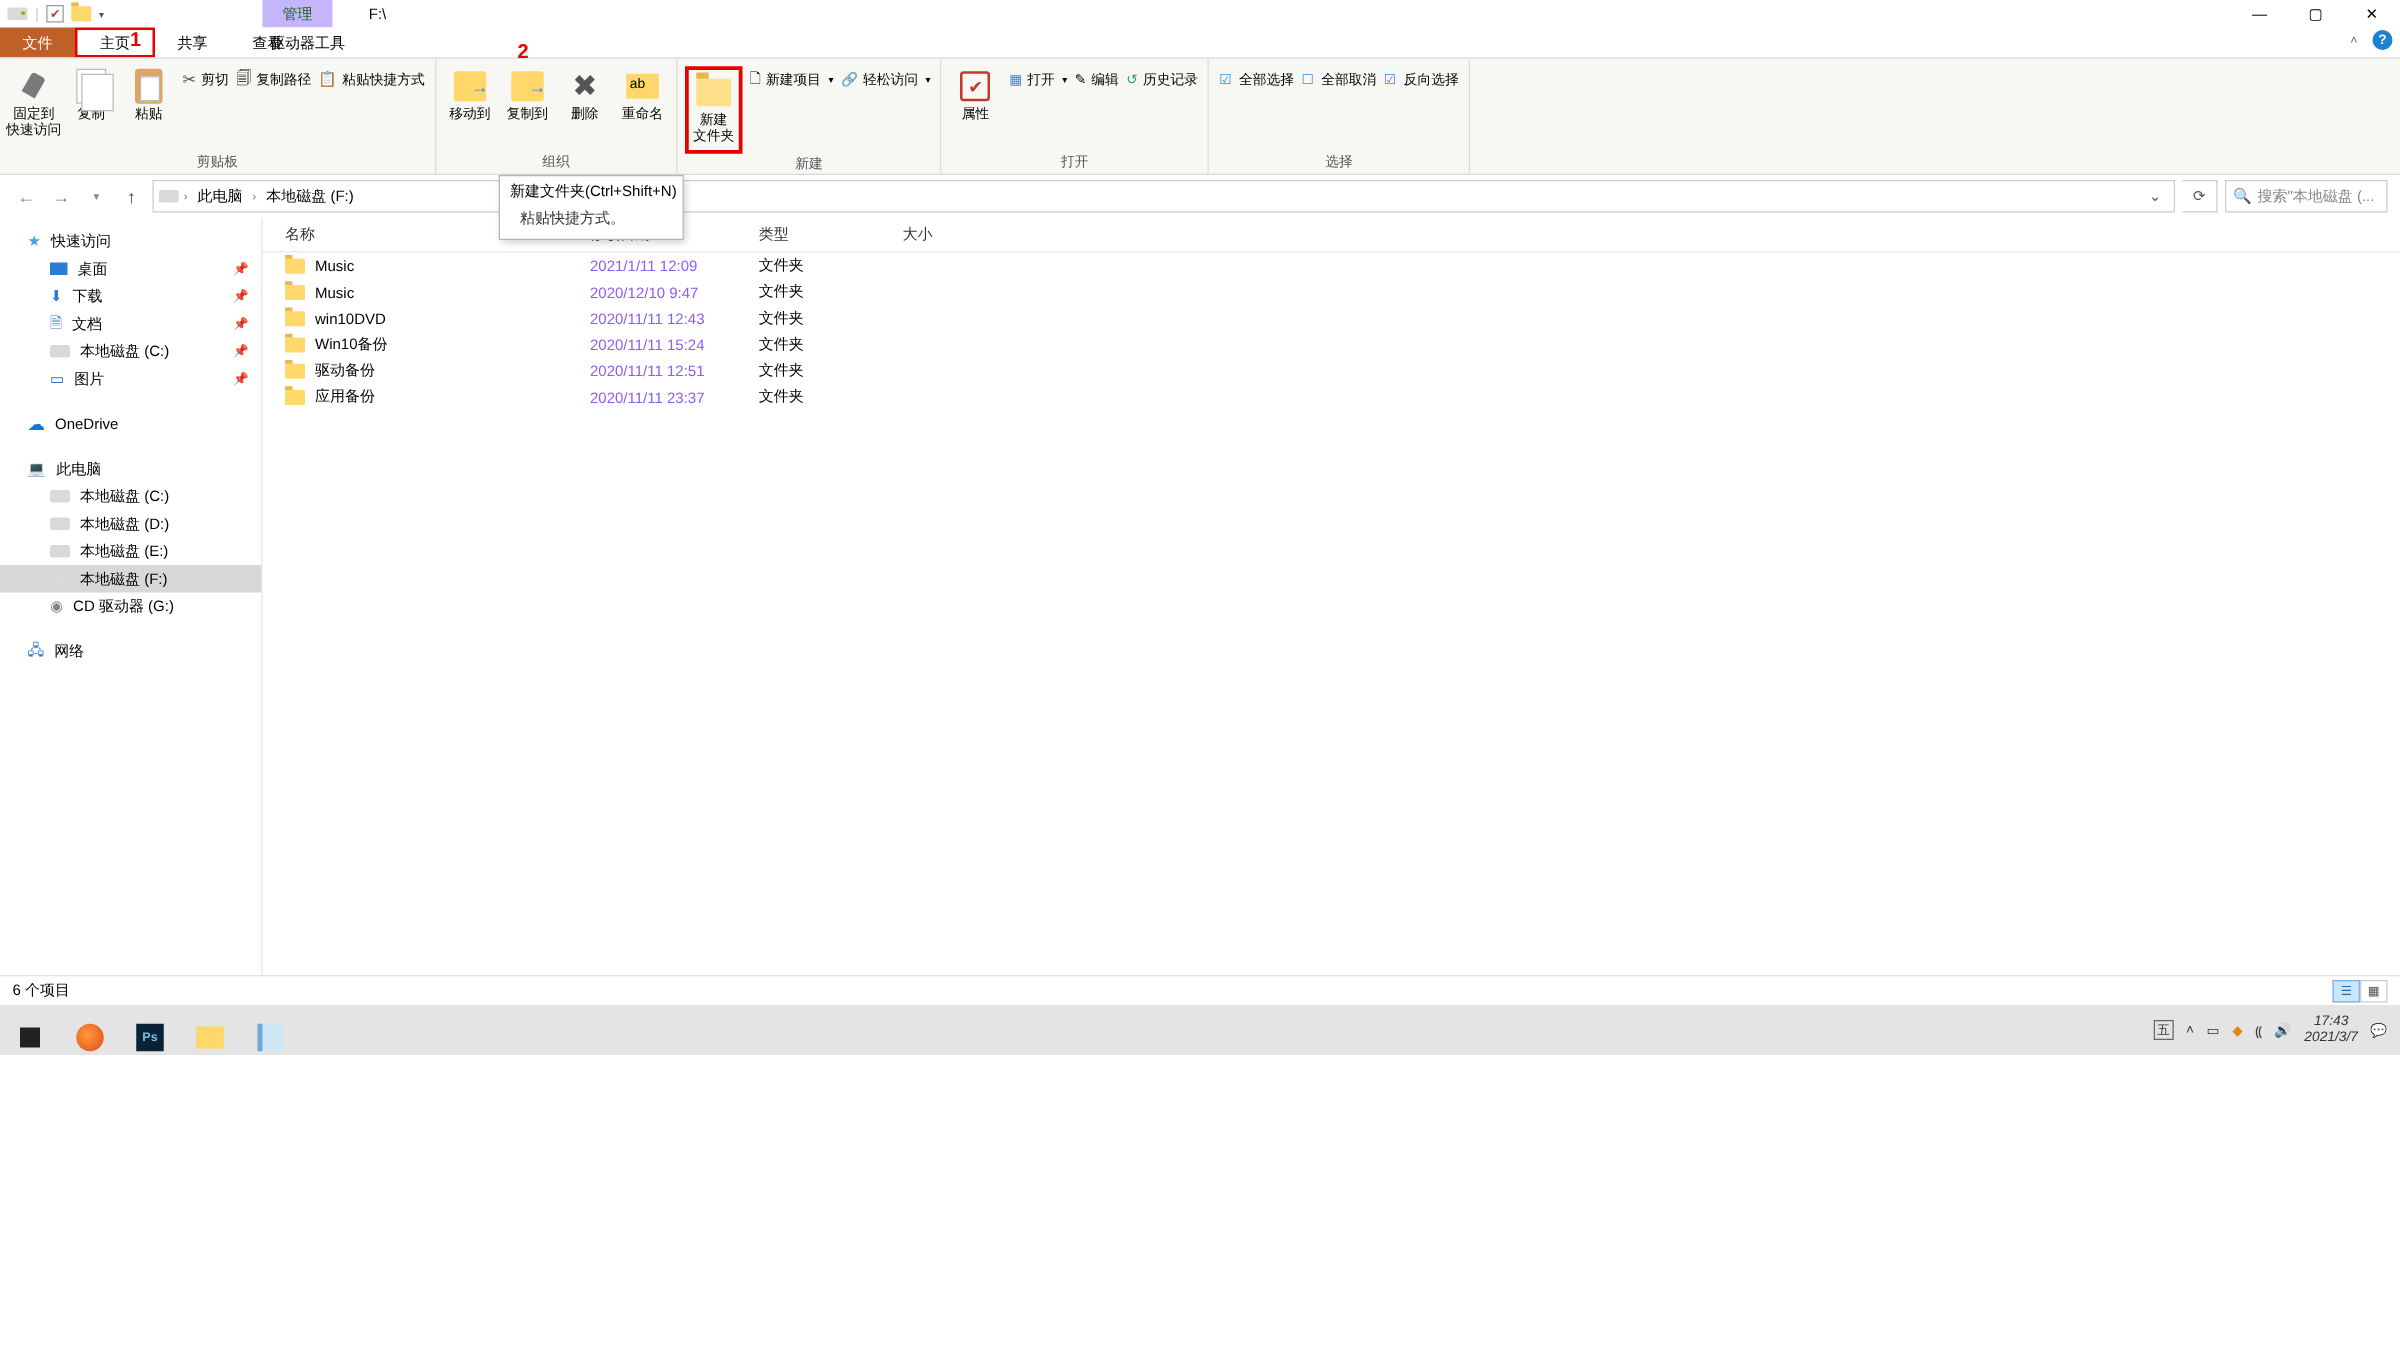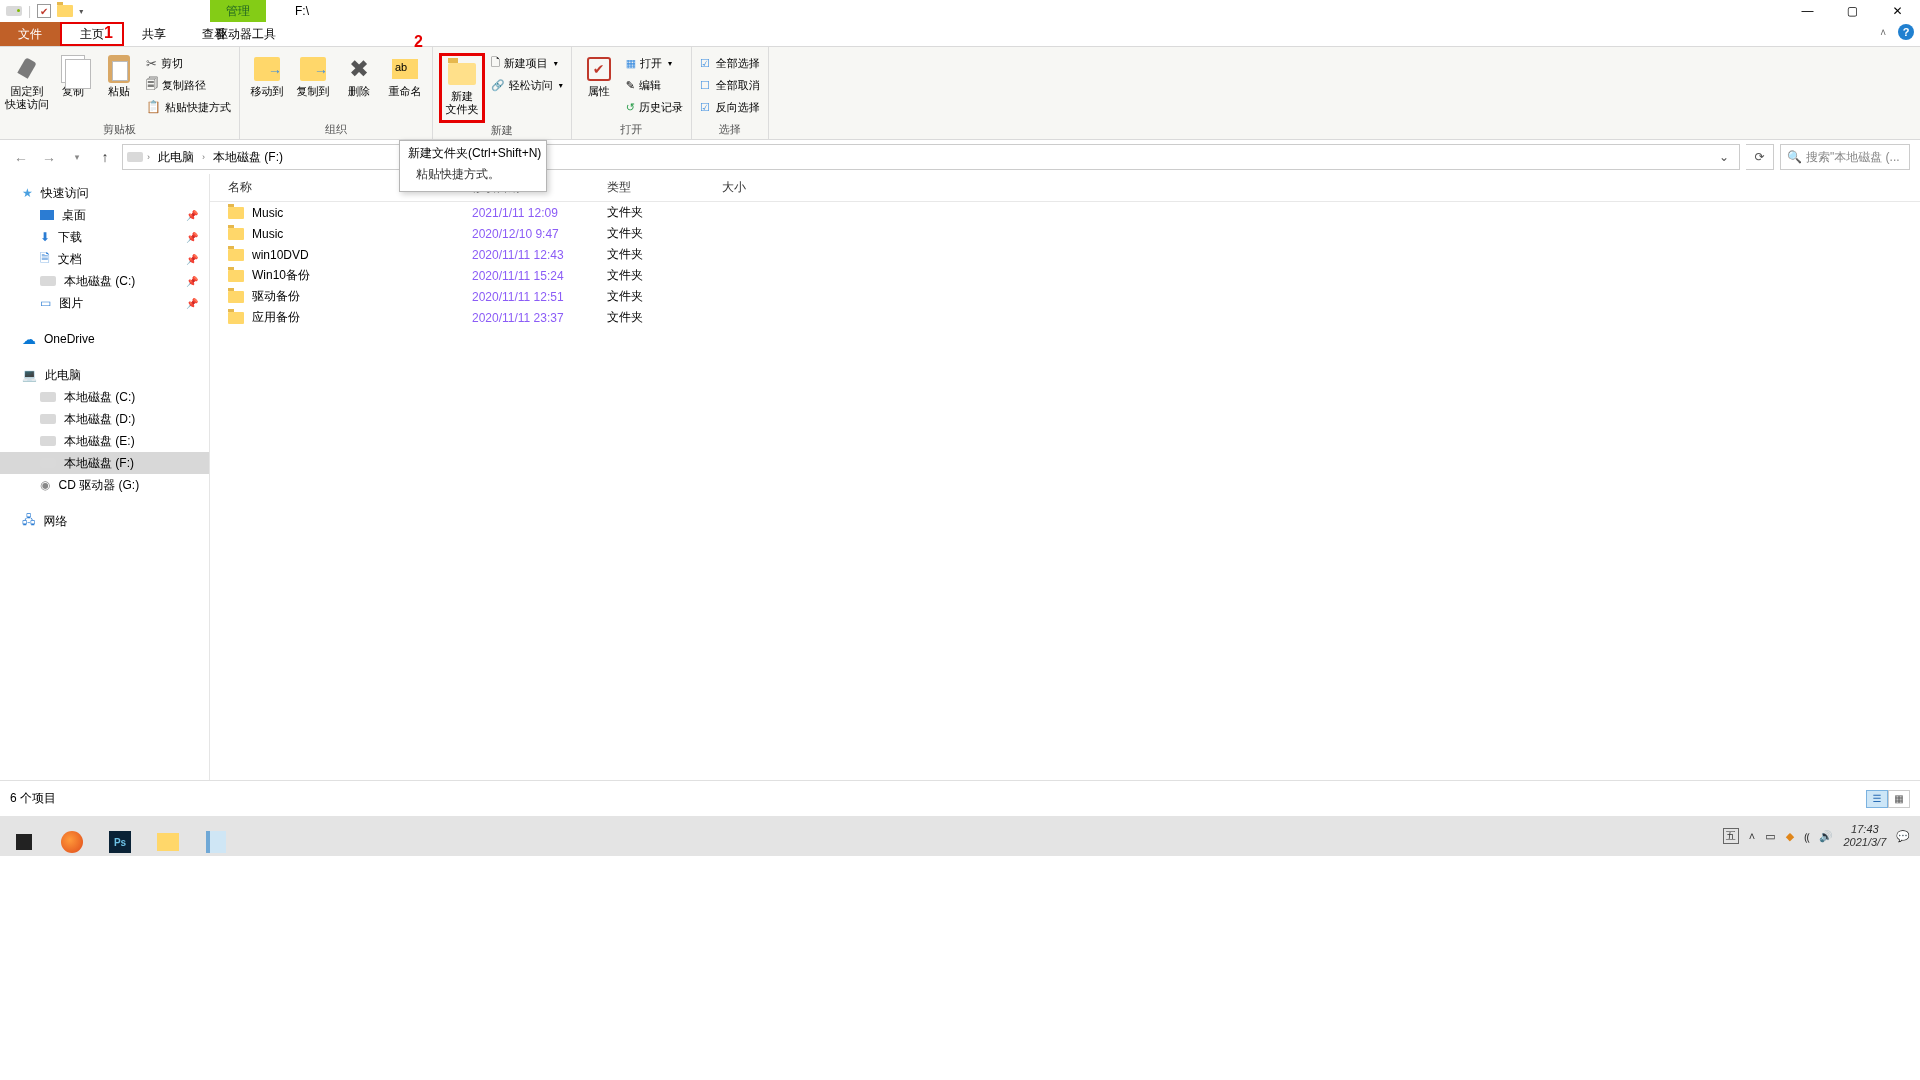--- a/index.html
+++ b/index.html
@@ -16,7 +16,7 @@
 .qat-dropdown { width: 8px; font-size: 8px; color: #555; }
 .titlebar .spacer { flex: 1; }
 .titlebar .title-path { position: absolute; left: 295px; top: 4px; font-size: 12px; }
-.titlebar .manage-tab { position: absolute; left: 210px; top: 0; height: 22px; padding: 3px 16px; background: #84cc16; color: #226622; font-size: 12px; }
+.titlebar .manage-tab { position: absolute; left: 210px; top: 0; height: 22px; padding: 3px 16px; background: #c4b5fd; color: #226622; font-size: 12px; }
 .win-controls { display: flex; }
 .win-controls div { width: 45px; height: 22px; display: flex; align-items: center; justify-content: center; font-size: 12px; }
 

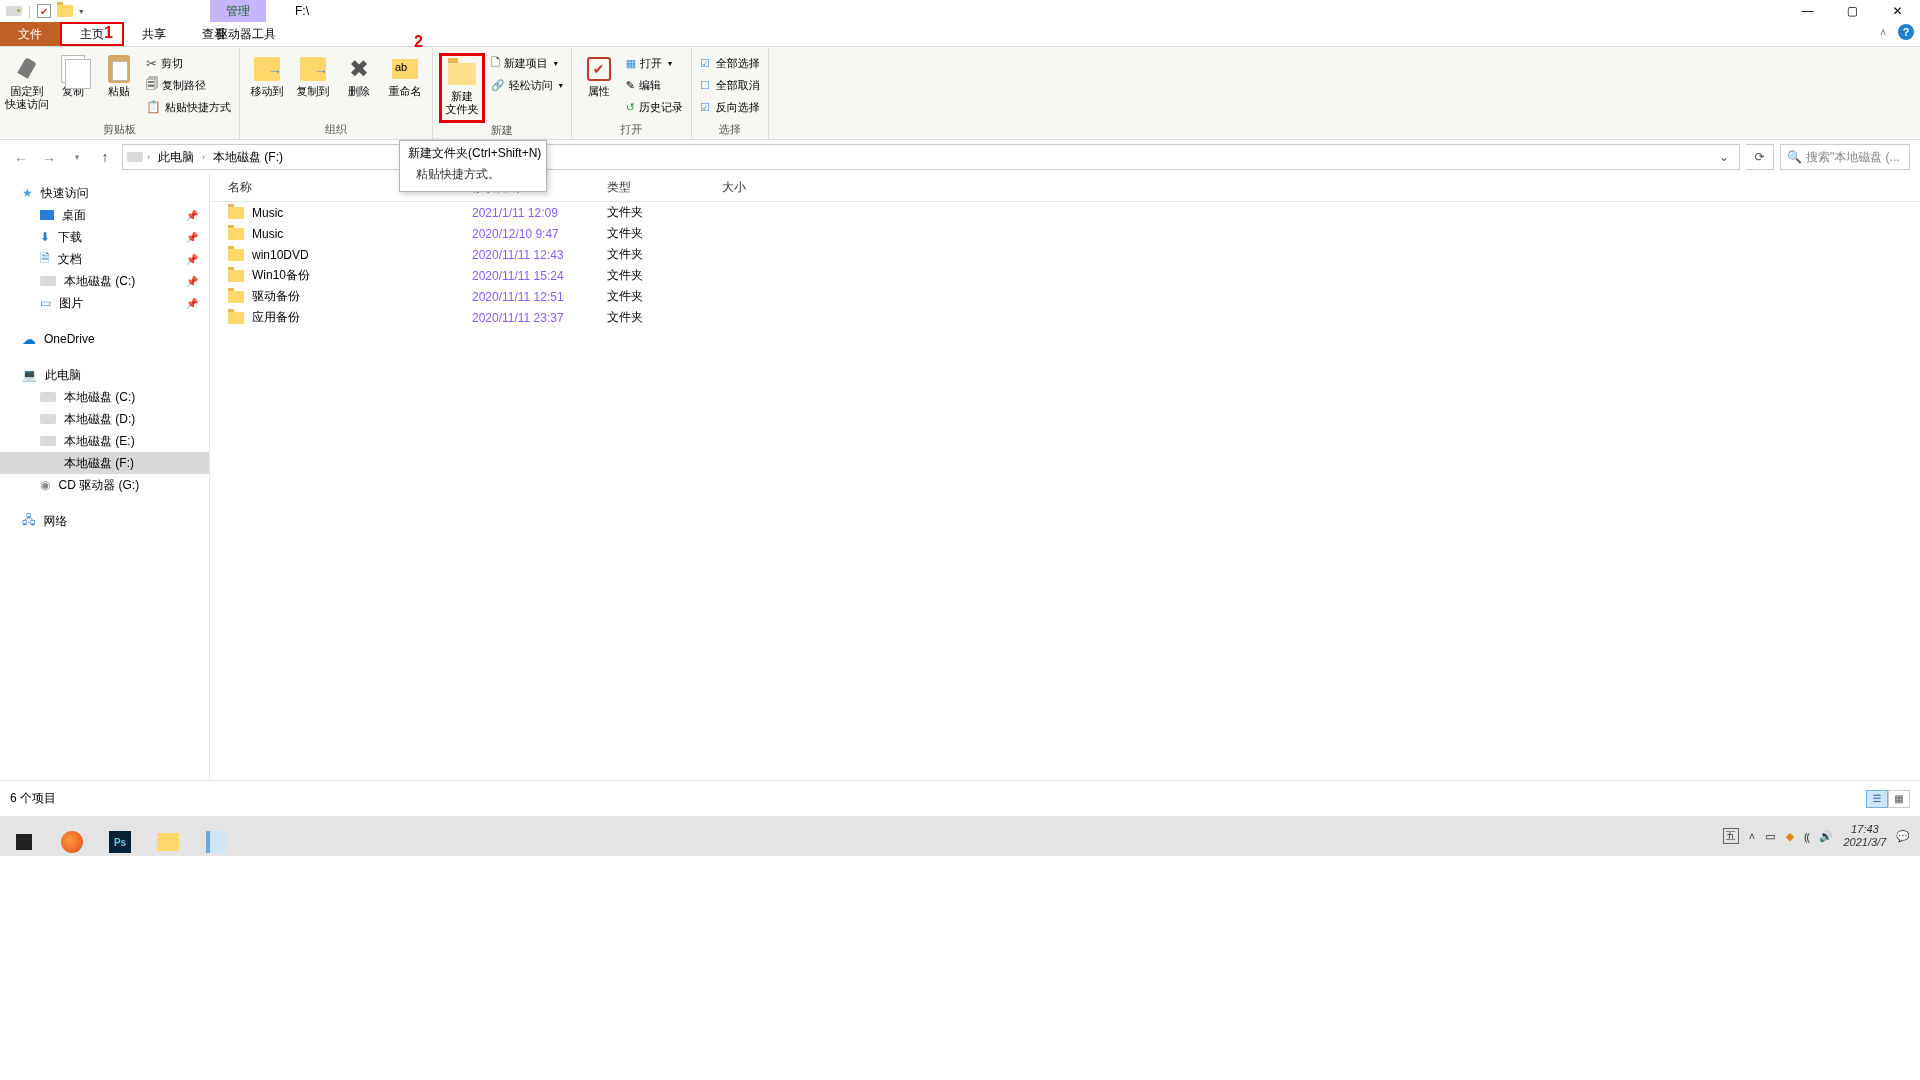--- a/index.html
+++ b/index.html
@@ -41,7 +41,7 @@
 .big-btn .lbl { font-size: 11px; line-height: 13px; margin-top: 2px; }
 .big-icon { width: 30px; height: 28px; display: flex; align-items: center; justify-content: center; }
 
-.small-list { display: flex; flex-direction: column; gap: 2px; }
+.small-list { display: flex; flex-direction: row; gap: 2px; }
 .small-item { display: flex; align-items: center; gap: 4px; font-size: 11px; height: 20px; padding: 0 2px; }
 
 .pin-icon { width: 24px; height: 24px; position: relative; }

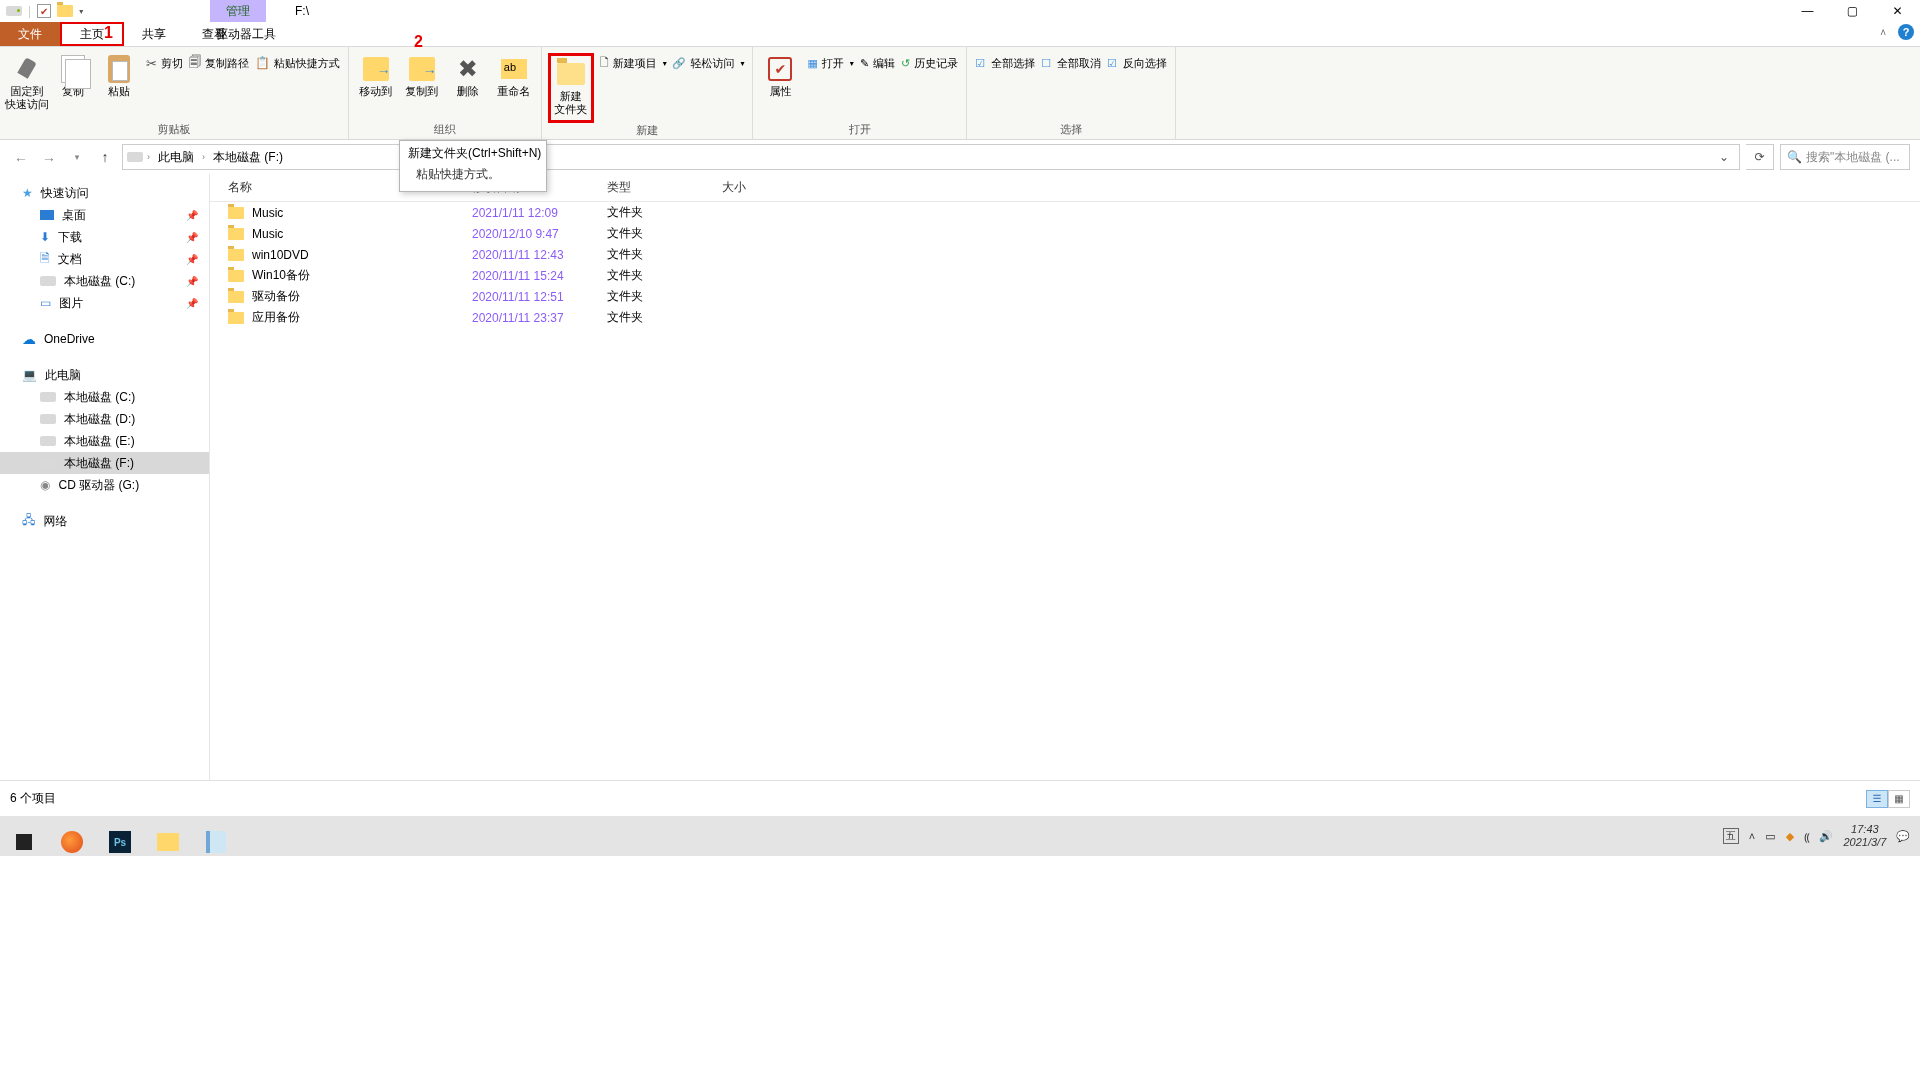--- a/index.html
+++ b/index.html
@@ -127,7 +127,7 @@
 .folder-icon::before { content: ""; position: absolute; top: -3px; left: 0; width: 6px; height: 3px; background: #e6b84d; }
 
 
-.statusbar { height: 36px; border-top: 1px solid #e0e0e0; display: flex; align-items: center; padding: 0 10px; font-size: 12px; }
+.statusbar { height: 24px; border-top: 1px solid #e0e0e0; display: flex; align-items: center; padding: 0 10px; font-size: 12px; }
 .statusbar .views { margin-left: auto; display: flex; gap: 0; }
 .view-btn { width: 22px; height: 18px; border: 1px solid #ccc; display: flex; align-items: center; justify-content: center; font-size: 10px; color: #555; }
 .view-btn.active { background: #cde6f7; border-color: #7bb2e0; color: #2a6db5; }

